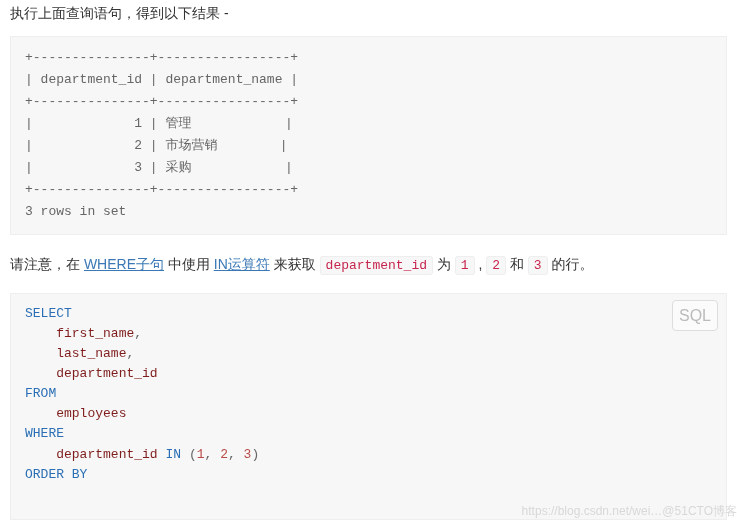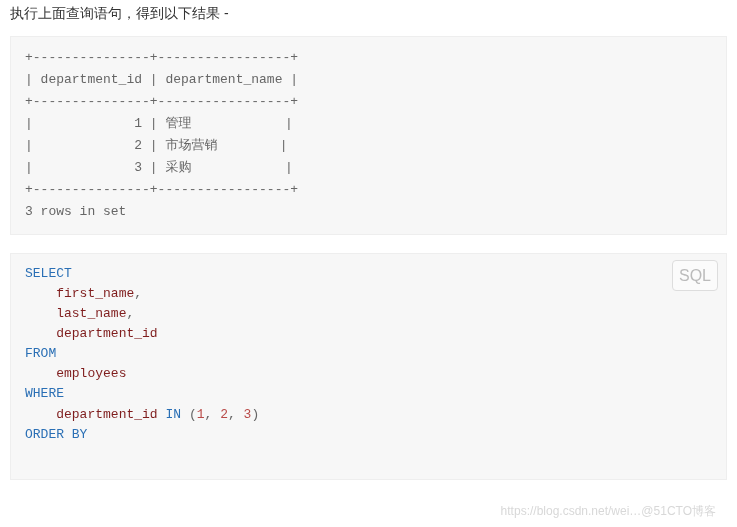--- a/index.html
+++ b/index.html
@@ -97,6 +97,9 @@
 +---------------+-----------------+
 3 rows in set</pre>
 
+  <p>
+    <span>请注意，在 </span><a href="#" class="kw-link">WHERE子句</a><span> 中使用 </span><a href="#" class="kw-link">IN运算符</a><span> 来获取 </span><code class="inline">department_id</code><span> 为 </span><code class="inline">1</code><span> , </span><code class="inline">2</code><span> 和 </span><code class="inline">3</code><span> 的行。</span>
+  </p>
 
 
   <div class="code-wrap">

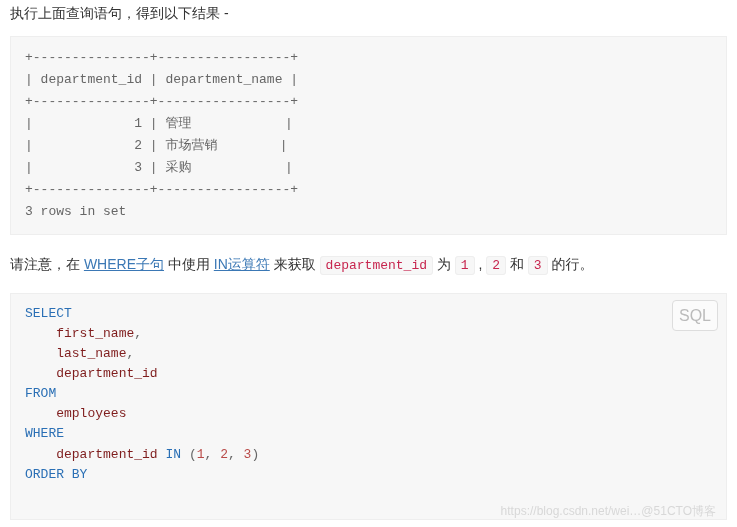--- a/index.html
+++ b/index.html
@@ -72,7 +72,7 @@
   .pn { color: #666; }         
   .watermark {
     position: absolute;
-    right: 21px;
+    right: 0;
     bottom: 6px;
     color: #d8d8d8;
     font-size: 12px;

